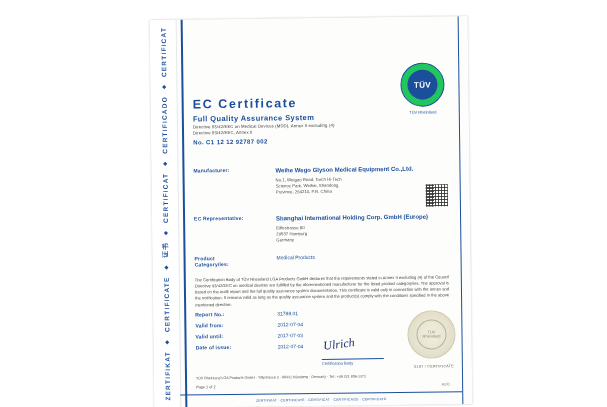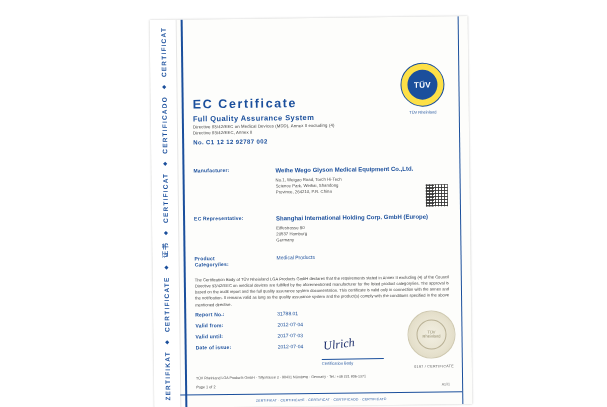--- a/index.html
+++ b/index.html
@@ -101,7 +101,7 @@
     width: 42px;
     height: 42px;
     border-radius: 50%;
-    background: #fde047;
+    background: #22c55e;
     border: 1.4px solid #1b4f9c;
     display: flex;
     align-items: center;

